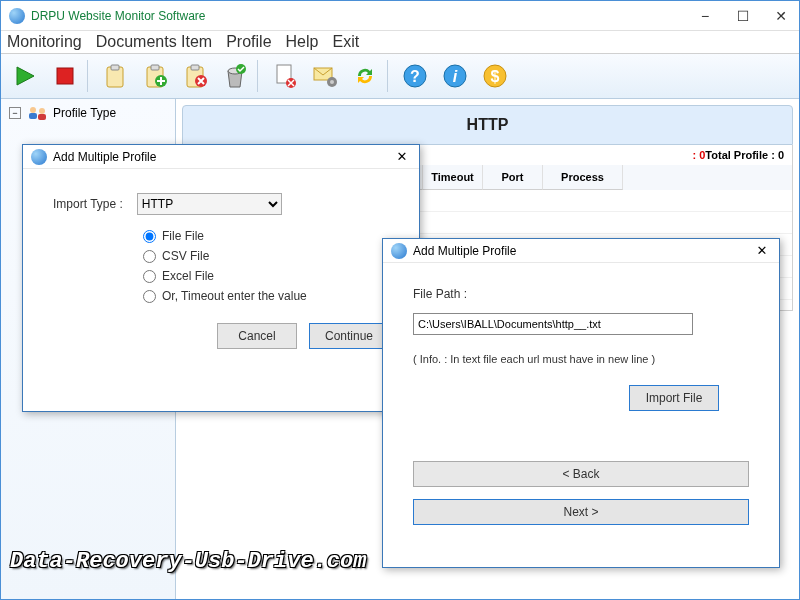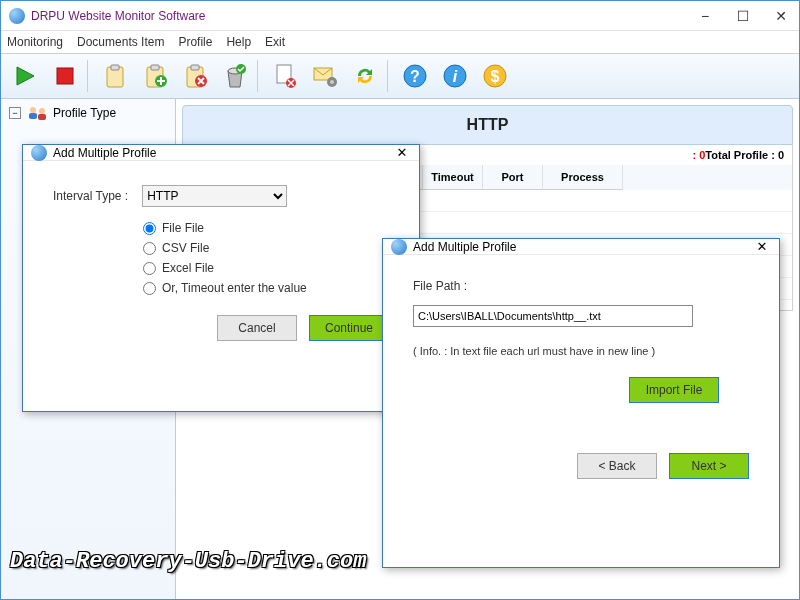--- a/index.html
+++ b/index.html
@@ -8,7 +8,7 @@
 .window { width: 800px; height: 600px; border: 1px solid #4a8fd6; background: #fff; }
 .titlebar { height: 30px; background: #fff; display: flex; align-items: center; padding: 0 8px; border-bottom: 1px solid #e0e0e0; }
 .titlebar .icon { width: 16px; height: 16px; margin-right: 6px; }
-.titlebar .title { flex: 1; font-size: 12px; color: #701a75; }
+.titlebar .title { flex: 1; font-size: 12px; color: #15803d; }
 .winbtns { display: flex; gap: 18px; }
 .winbtn { width: 20px; height: 20px; display: flex; align-items: center; justify-content: center; font-size: 14px; color: #333; cursor: default; }
 

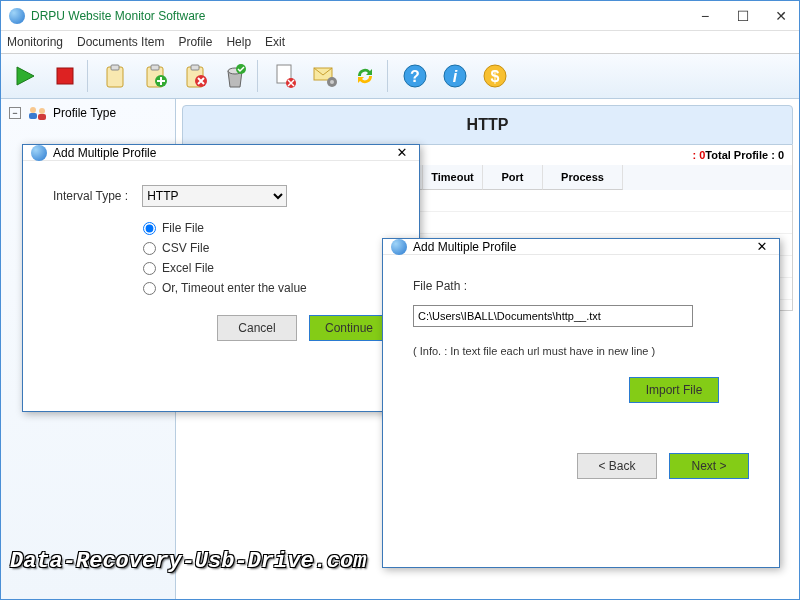--- a/index.html
+++ b/index.html
@@ -12,7 +12,7 @@
 .winbtns { display: flex; gap: 18px; }
 .winbtn { width: 20px; height: 20px; display: flex; align-items: center; justify-content: center; font-size: 14px; color: #333; cursor: default; }
 
-.menubar { height: 22px; display: flex; align-items: center; padding: 0 6px; gap: 14px; font-size: 12px; color: #333; }
+.menubar { height: 22px; display: flex; align-items: center; padding: 0 6px; gap: 14px; font-size: 16px; color: #333; }
 .menubar span { cursor: default; }
 
 .toolbar { height: 46px; background: linear-gradient(#f8fbff,#e5f0fa); border-top: 1px solid #d0d0d0; border-bottom: 1px solid #b8cde0; display: flex; align-items: center; padding: 0 6px; gap: 4px; }

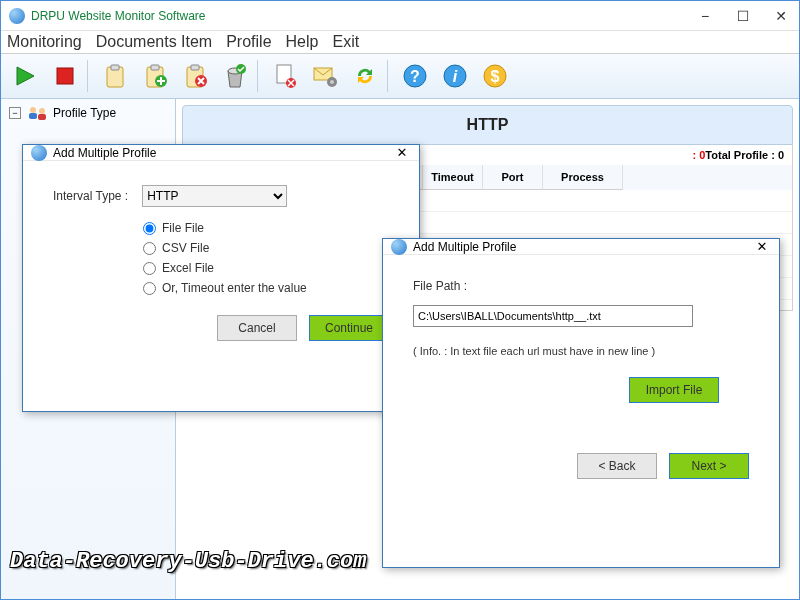--- a/index.html
+++ b/index.html
@@ -35,7 +35,7 @@
 .grid-rows .r { height: 22px; border-bottom: 1px solid #f0f0f0; }
 
 .dialog { position: absolute; background: #fff; border: 1px solid #3b78b8; box-shadow: 2px 2px 8px rgba(0,0,0,0.3); }
-.dlg-title { height: 16px; background: #fff; display: flex; align-items: center; padding: 0 8px; border-bottom: 1px solid #e8e8e8; }
+.dlg-title { height: 24px; background: #fff; display: flex; align-items: center; padding: 0 8px; border-bottom: 1px solid #e8e8e8; }
 .dlg-title .t { flex: 1; font-size: 12px; }
 .dlg-close { width: 18px; text-align: center; font-size: 13px; cursor: default; }
 .dlg-body { padding: 24px 30px; font-size: 12px; color: #333; }

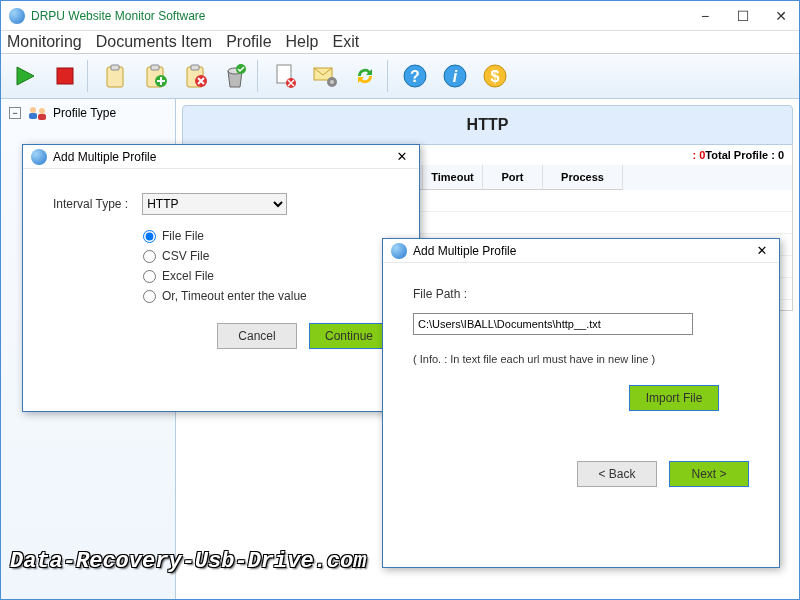--- a/index.html
+++ b/index.html
@@ -206,7 +206,7 @@
   </div>
   <div class="dlg-body">
     <div style="display:flex; align-items:center; gap:14px; margin-bottom:14px;">
-      <span>Interval Type :</span>
+      <span>Import Type :</span>
       <select><option>HTTP</option></select>
     </div>
     <div style="margin-left:90px;">

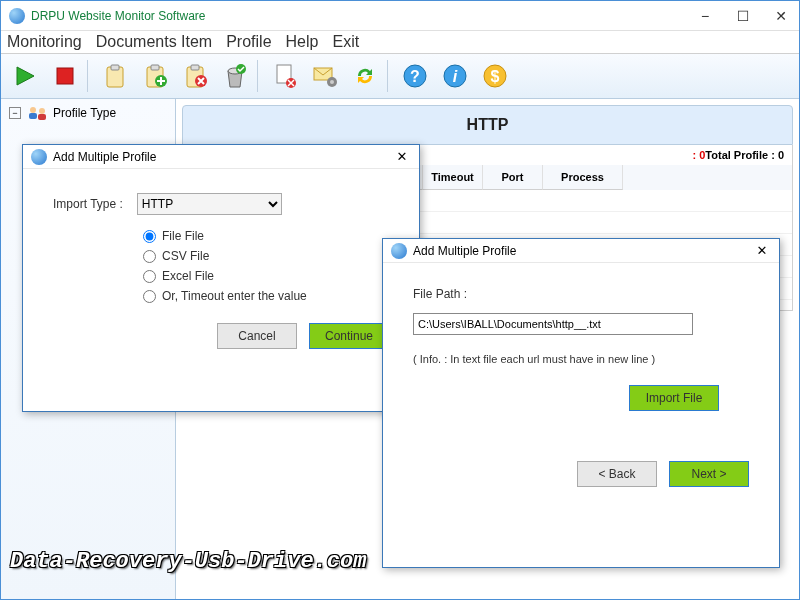--- a/index.html
+++ b/index.html
@@ -44,7 +44,7 @@
 .dlg-body select { width: 145px; height: 22px; font-size: 12px; border: 1px solid #aaa; background: #f4f4f4; }
 .dlg-body input[type=text] { width: 280px; height: 22px; font-size: 11px; padding: 0 4px; border: 1px solid #888; }
 .btn { display: inline-block; min-width: 80px; height: 26px; line-height: 24px; text-align: center; font-size: 12px; border: 1px solid #aaa; background: #e8e8e8; cursor: default; }
-.btn.primary { border: 1px solid #2a7ad0; background: #84cc16; color: #333; }
+.btn.primary { border: 1px solid #2a7ad0; background: #e5e5e5; color: #333; }
 .btn-row { display: flex; justify-content: flex-end; gap: 12px; margin-top: 20px; }
 
 .watermark { position: absolute; left: 10px; bottom: 26px; font-family: "Courier New", monospace; font-size: 22px; font-weight: bold; font-style: italic; color: #fff; text-shadow: 1px 1px 0 #000, -1px -1px 0 #000, 1px -1px 0 #000, -1px 1px 0 #000, 2px 2px 2px rgba(0,0,0,0.6); }

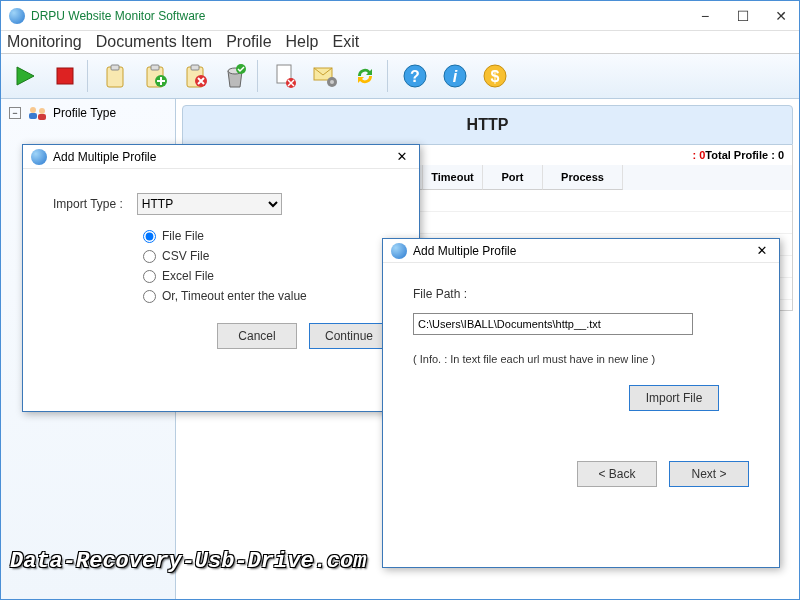--- a/index.html
+++ b/index.html
@@ -247,7 +247,7 @@
     <div class="btn-row" style="justify-content:flex-end; padding-right:30px;">
       <span class="btn primary" style="min-width:90px">Import File</span>
     </div>
-    <div class="btn-row" style="margin-top:50px;">
+    <div class="btn-row" style="margin-top:50px;flex-direction:column;">
       <span class="btn">&lt; Back</span>
       <span class="btn primary">Next &gt;</span>
     </div>

